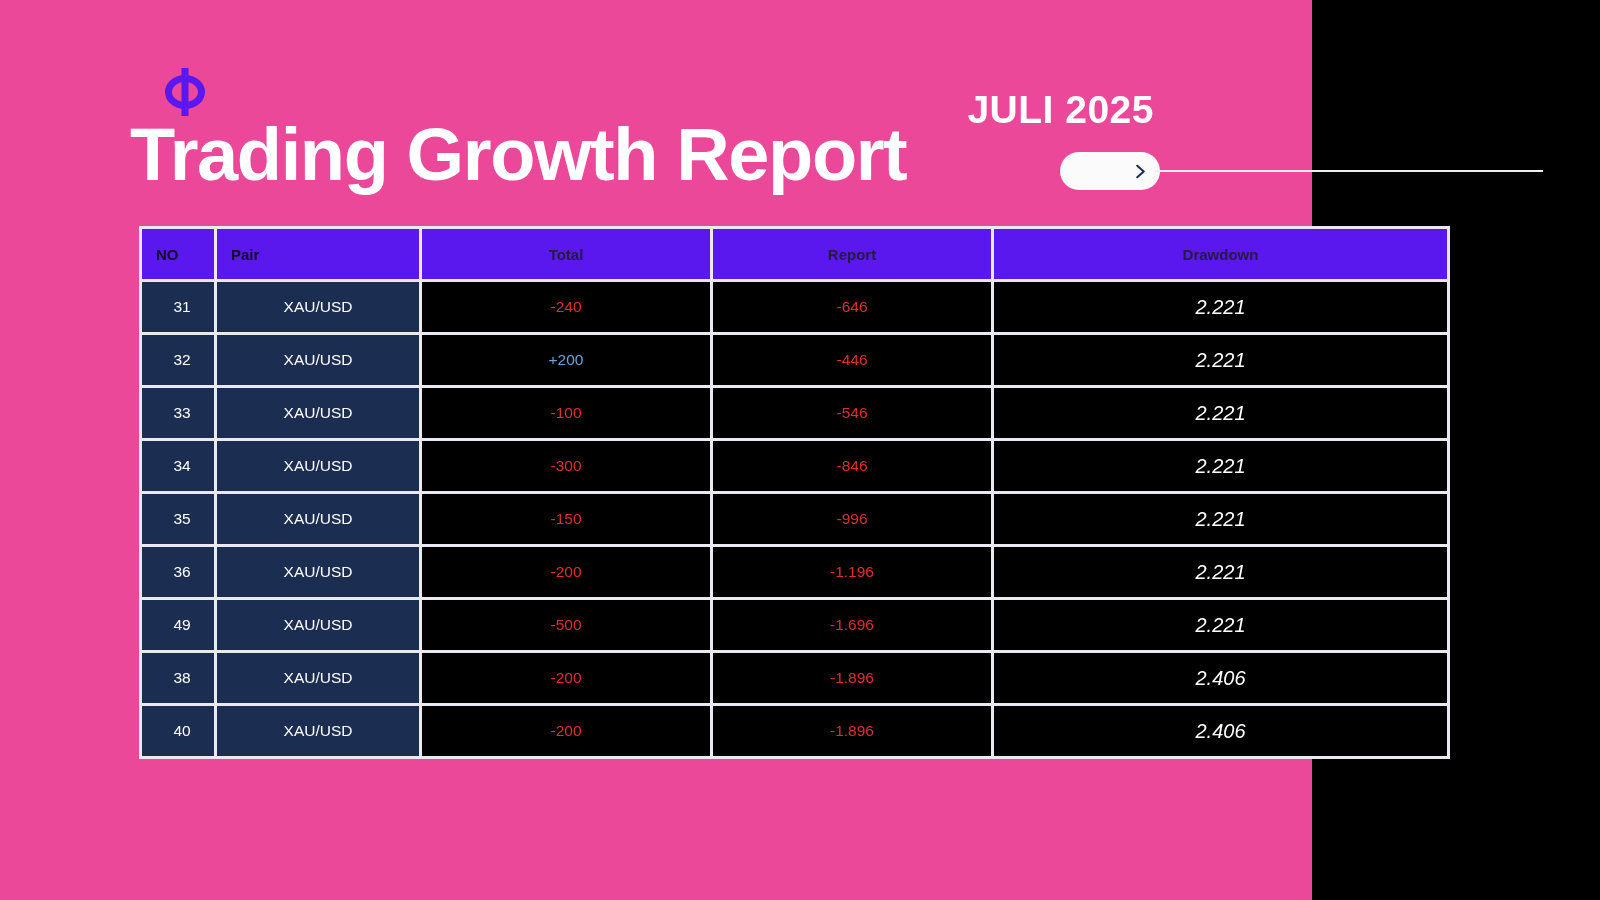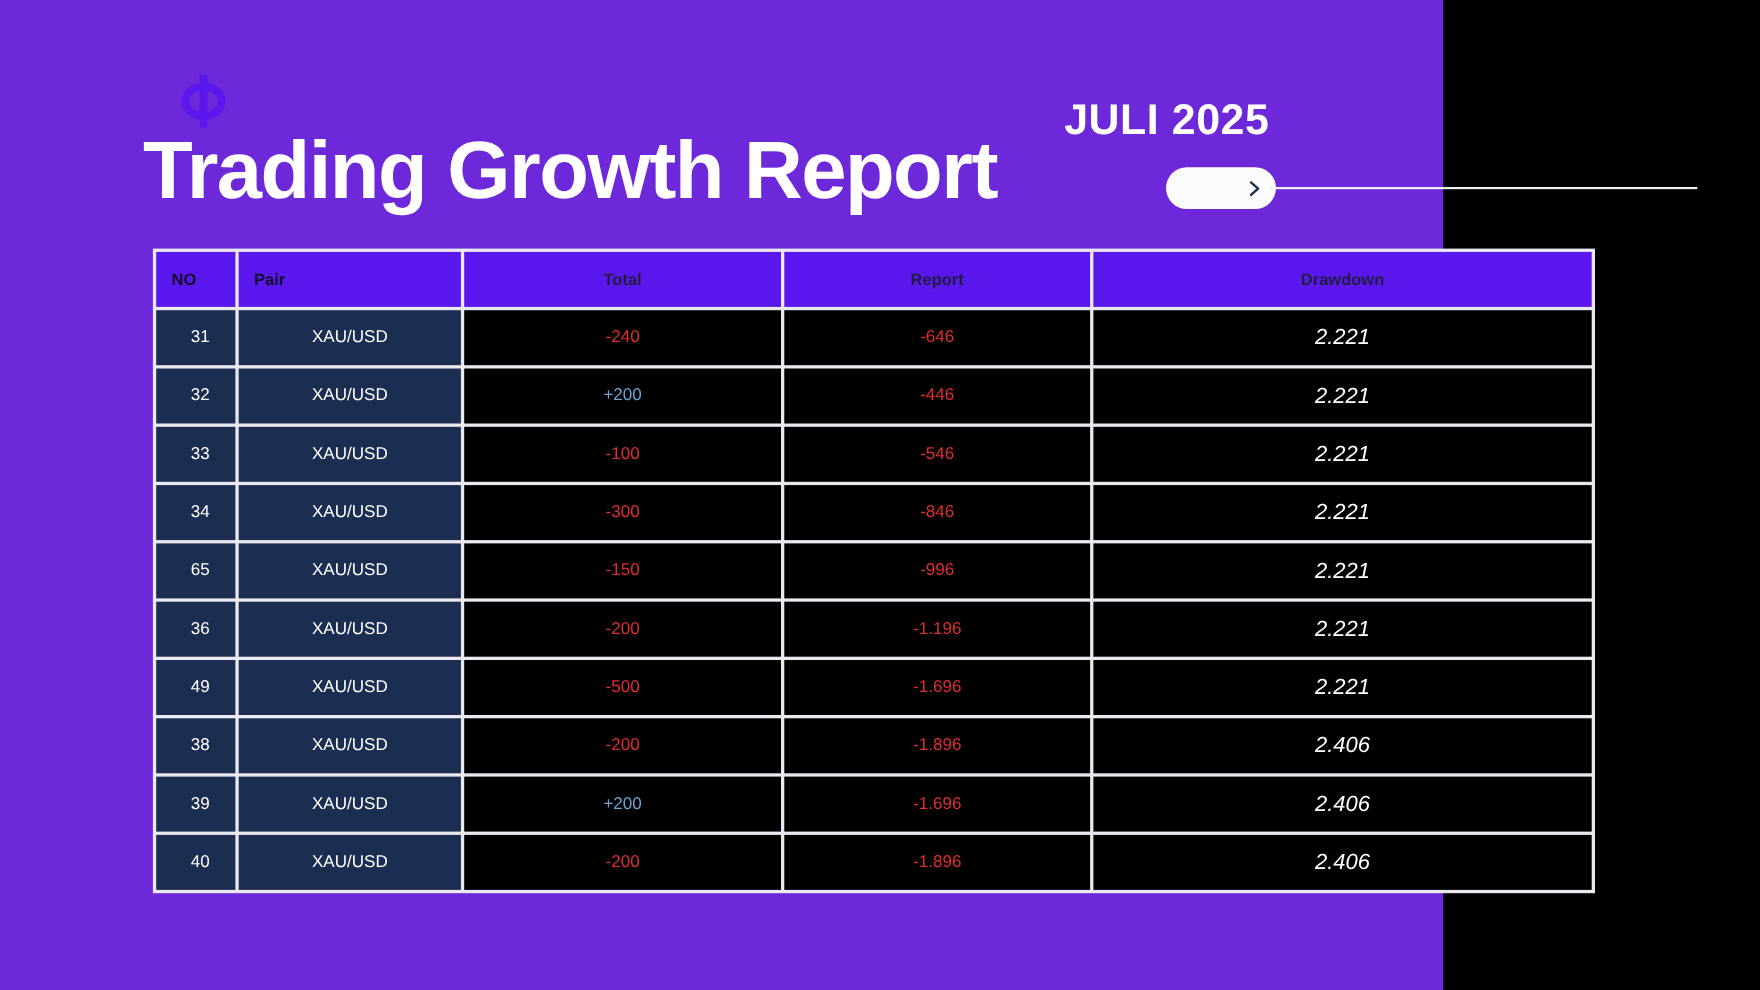--- a/index.html
+++ b/index.html
@@ -19,7 +19,7 @@
     position: relative;
     width: 1312px;
     height: 900px;
-    background: #6d28d9;
+    background: #ec4899;
   }
 
   

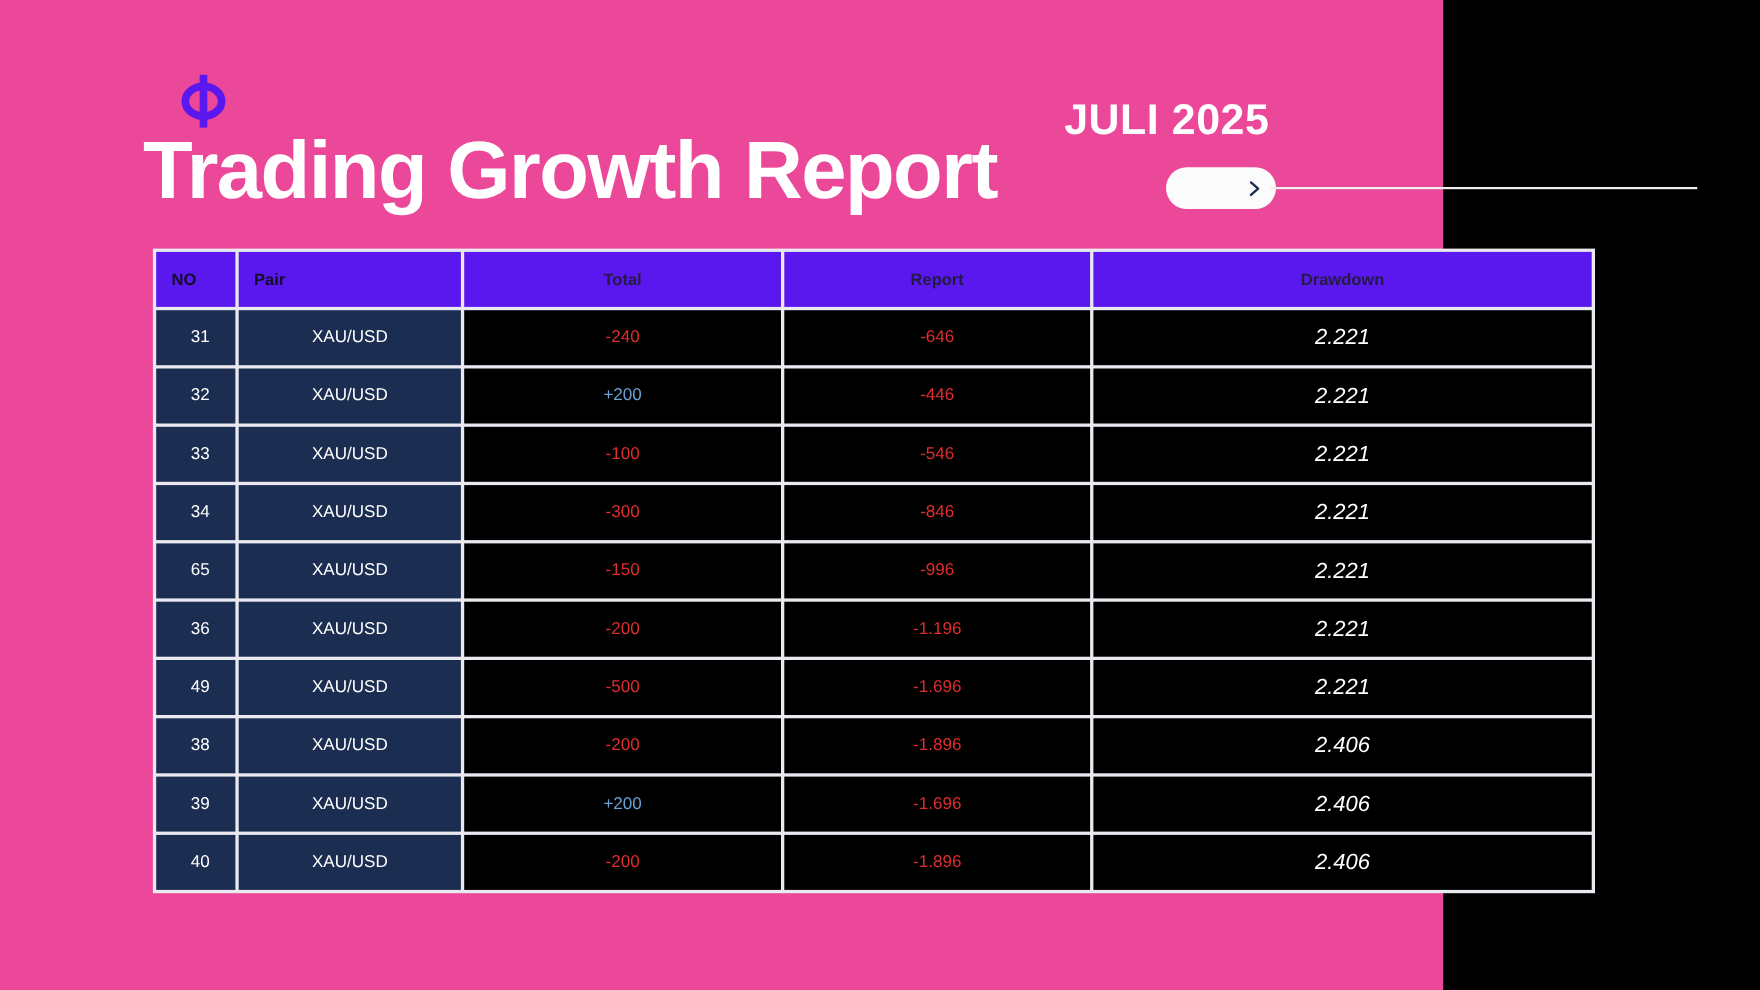--- a/index.html
+++ b/index.html
@@ -236,7 +236,7 @@
             <td class="cell-drawdown">2.221</td>
           </tr>
           <tr>
-            <td class="cell-no">65</td>
+            <td class="cell-no">35</td>
             <td class="cell-pair">XAU/USD</td>
             <td class="cell-num"><span class="val-neg">-150</span></td>
             <td class="cell-num"><span class="val-neg">-996</span></td>

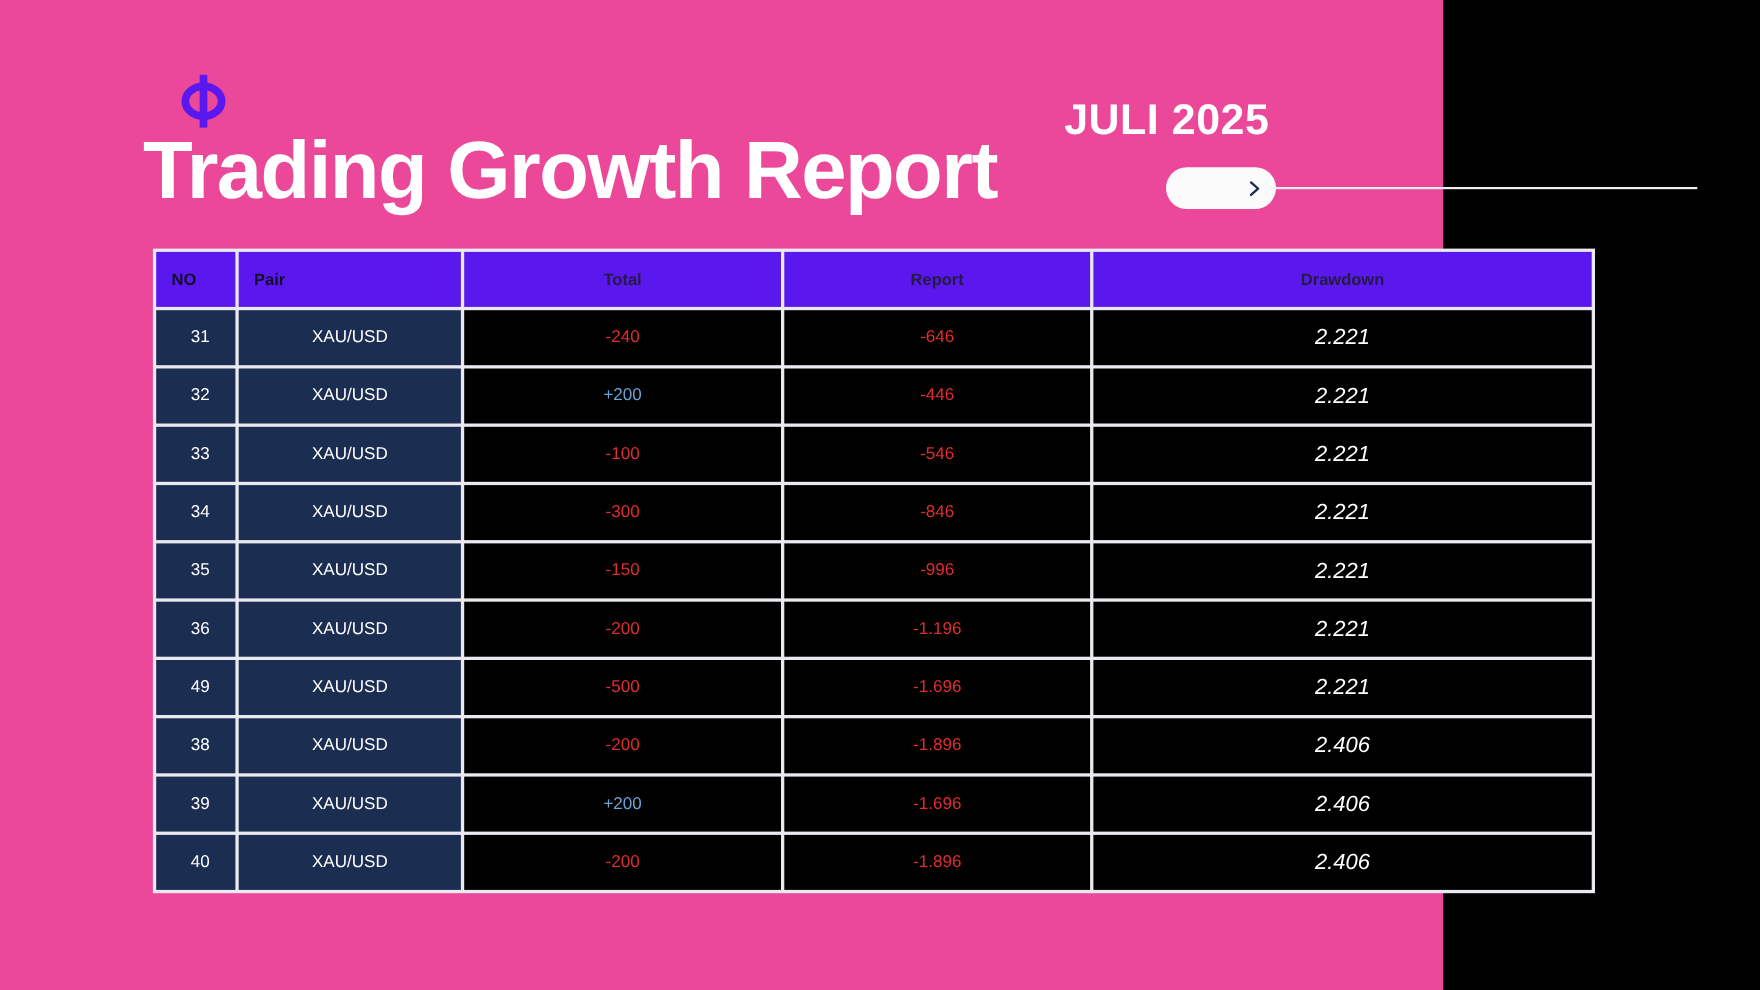--- a/index.html
+++ b/index.html
@@ -264,13 +264,6 @@
             <td class="cell-drawdown">2.406</td>
           </tr>
           <tr>
-            <td class="cell-no">39</td>
-            <td class="cell-pair">XAU/USD</td>
-            <td class="cell-num"><span class="val-pos">+200</span></td>
-            <td class="cell-num"><span class="val-neg">-1.696</span></td>
-            <td class="cell-drawdown">2.406</td>
-          </tr>
-          <tr>
             <td class="cell-no">40</td>
             <td class="cell-pair">XAU/USD</td>
             <td class="cell-num"><span class="val-neg">-200</span></td>

